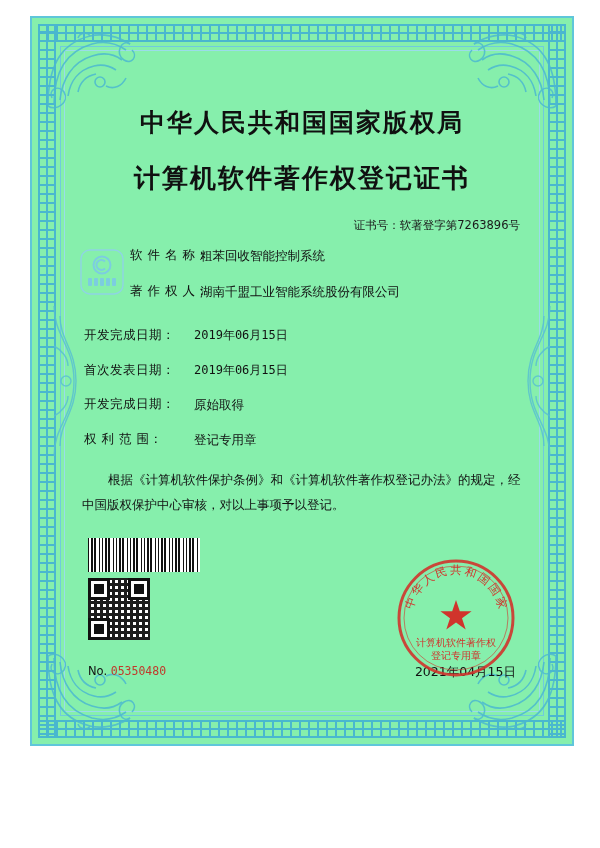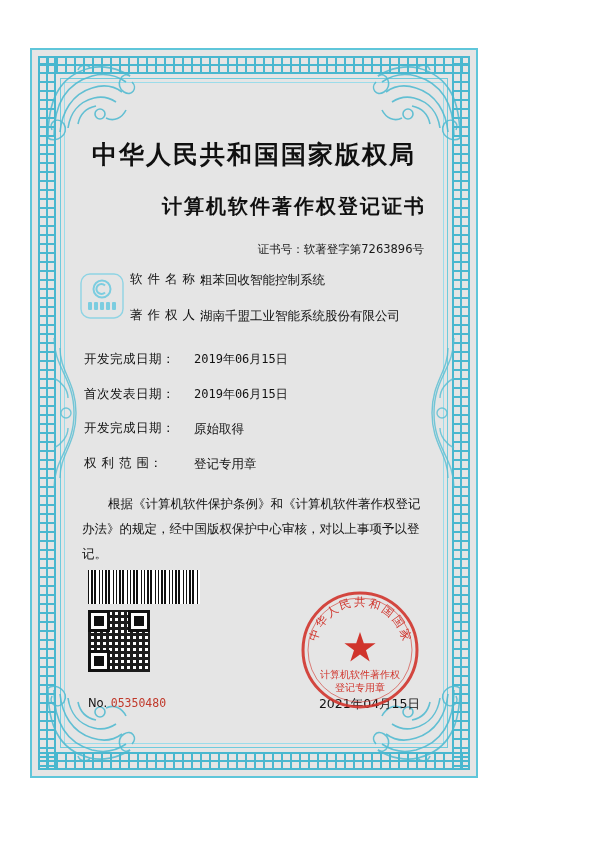--- a/index.html
+++ b/index.html
@@ -17,10 +17,10 @@
   #certificate {
     position: absolute;
     left: 30px;
-    top: 48px;
-    width: 448px;
+    top: 16px;
+    width: 544px;
     height: 730px;
-    background: #e5e5e5;
+    background: #86efac;
     box-sizing: border-box;
   }
 

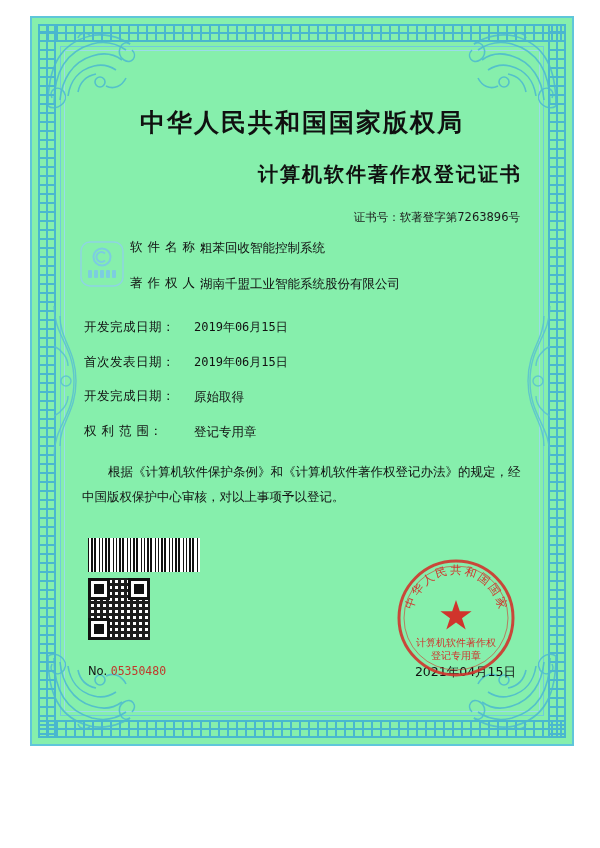--- a/index.html
+++ b/index.html
@@ -116,8 +116,8 @@
     margin-top: 30px;
   }
   .title-sub {
-    text-align: right;
-    font-size: 20px;
+    text-align: center;
+    font-size: 26px;
     font-weight: bold;
     letter-spacing: 2px;
     color: #101010;

